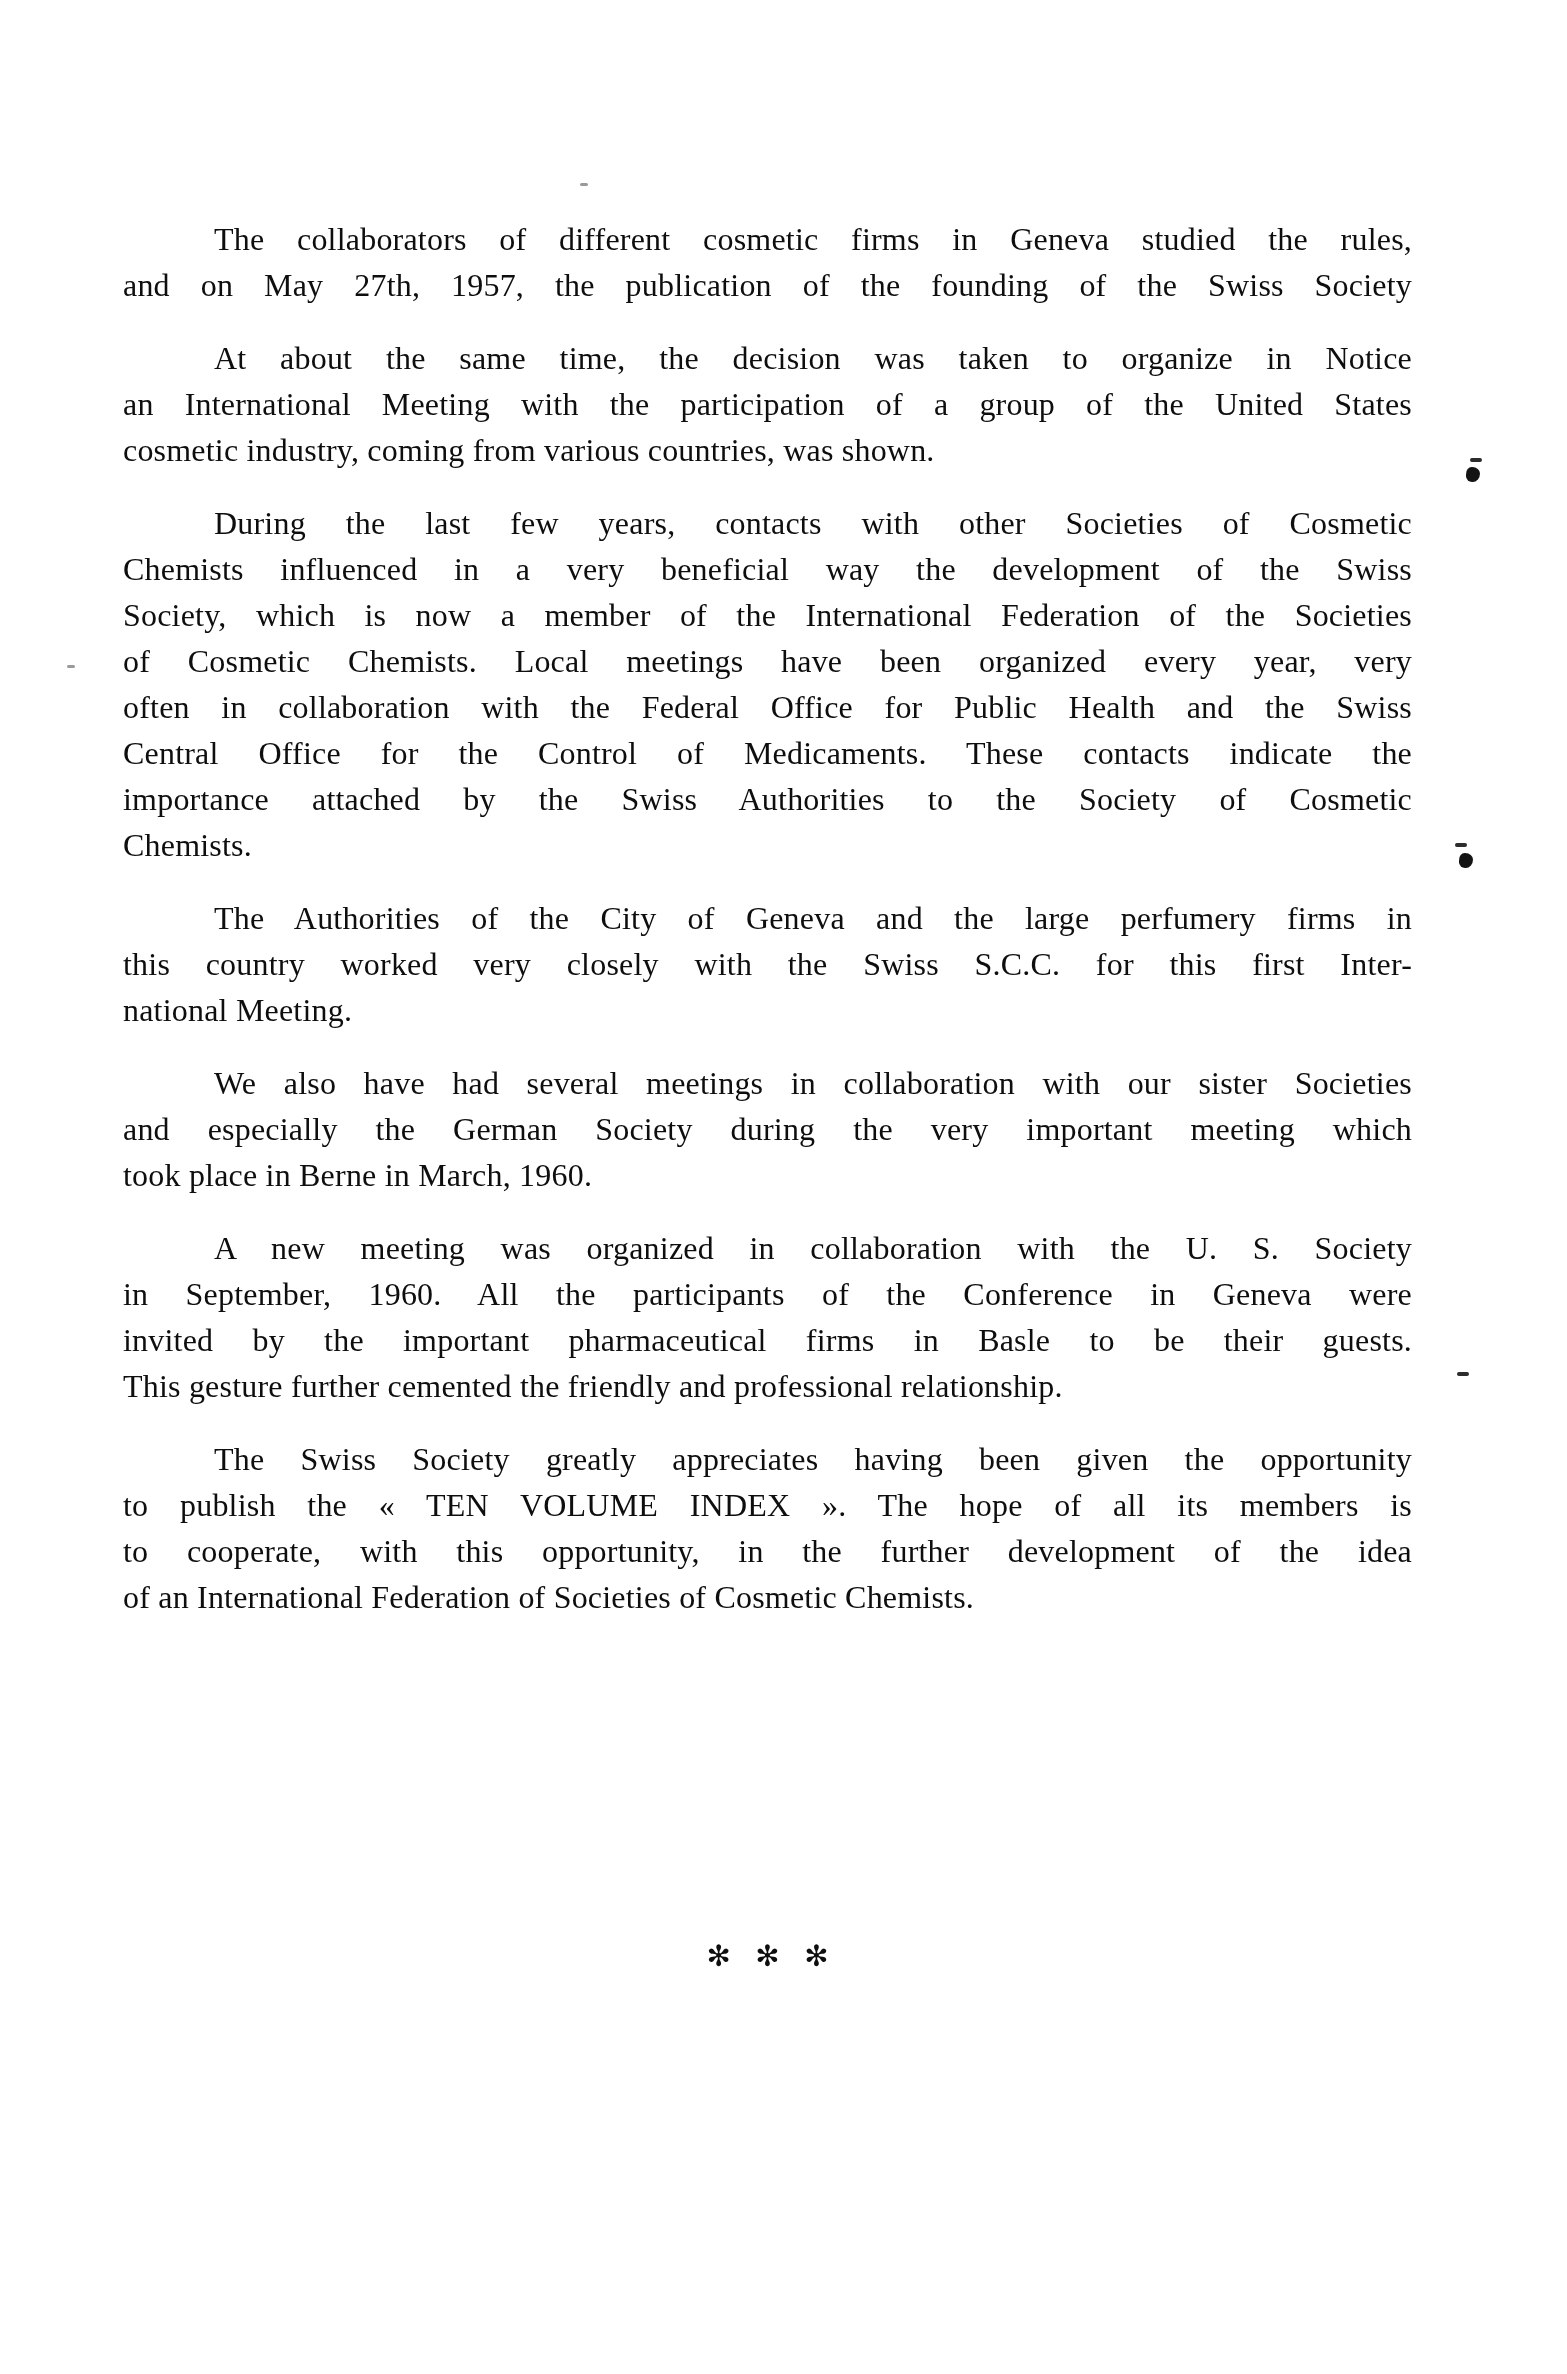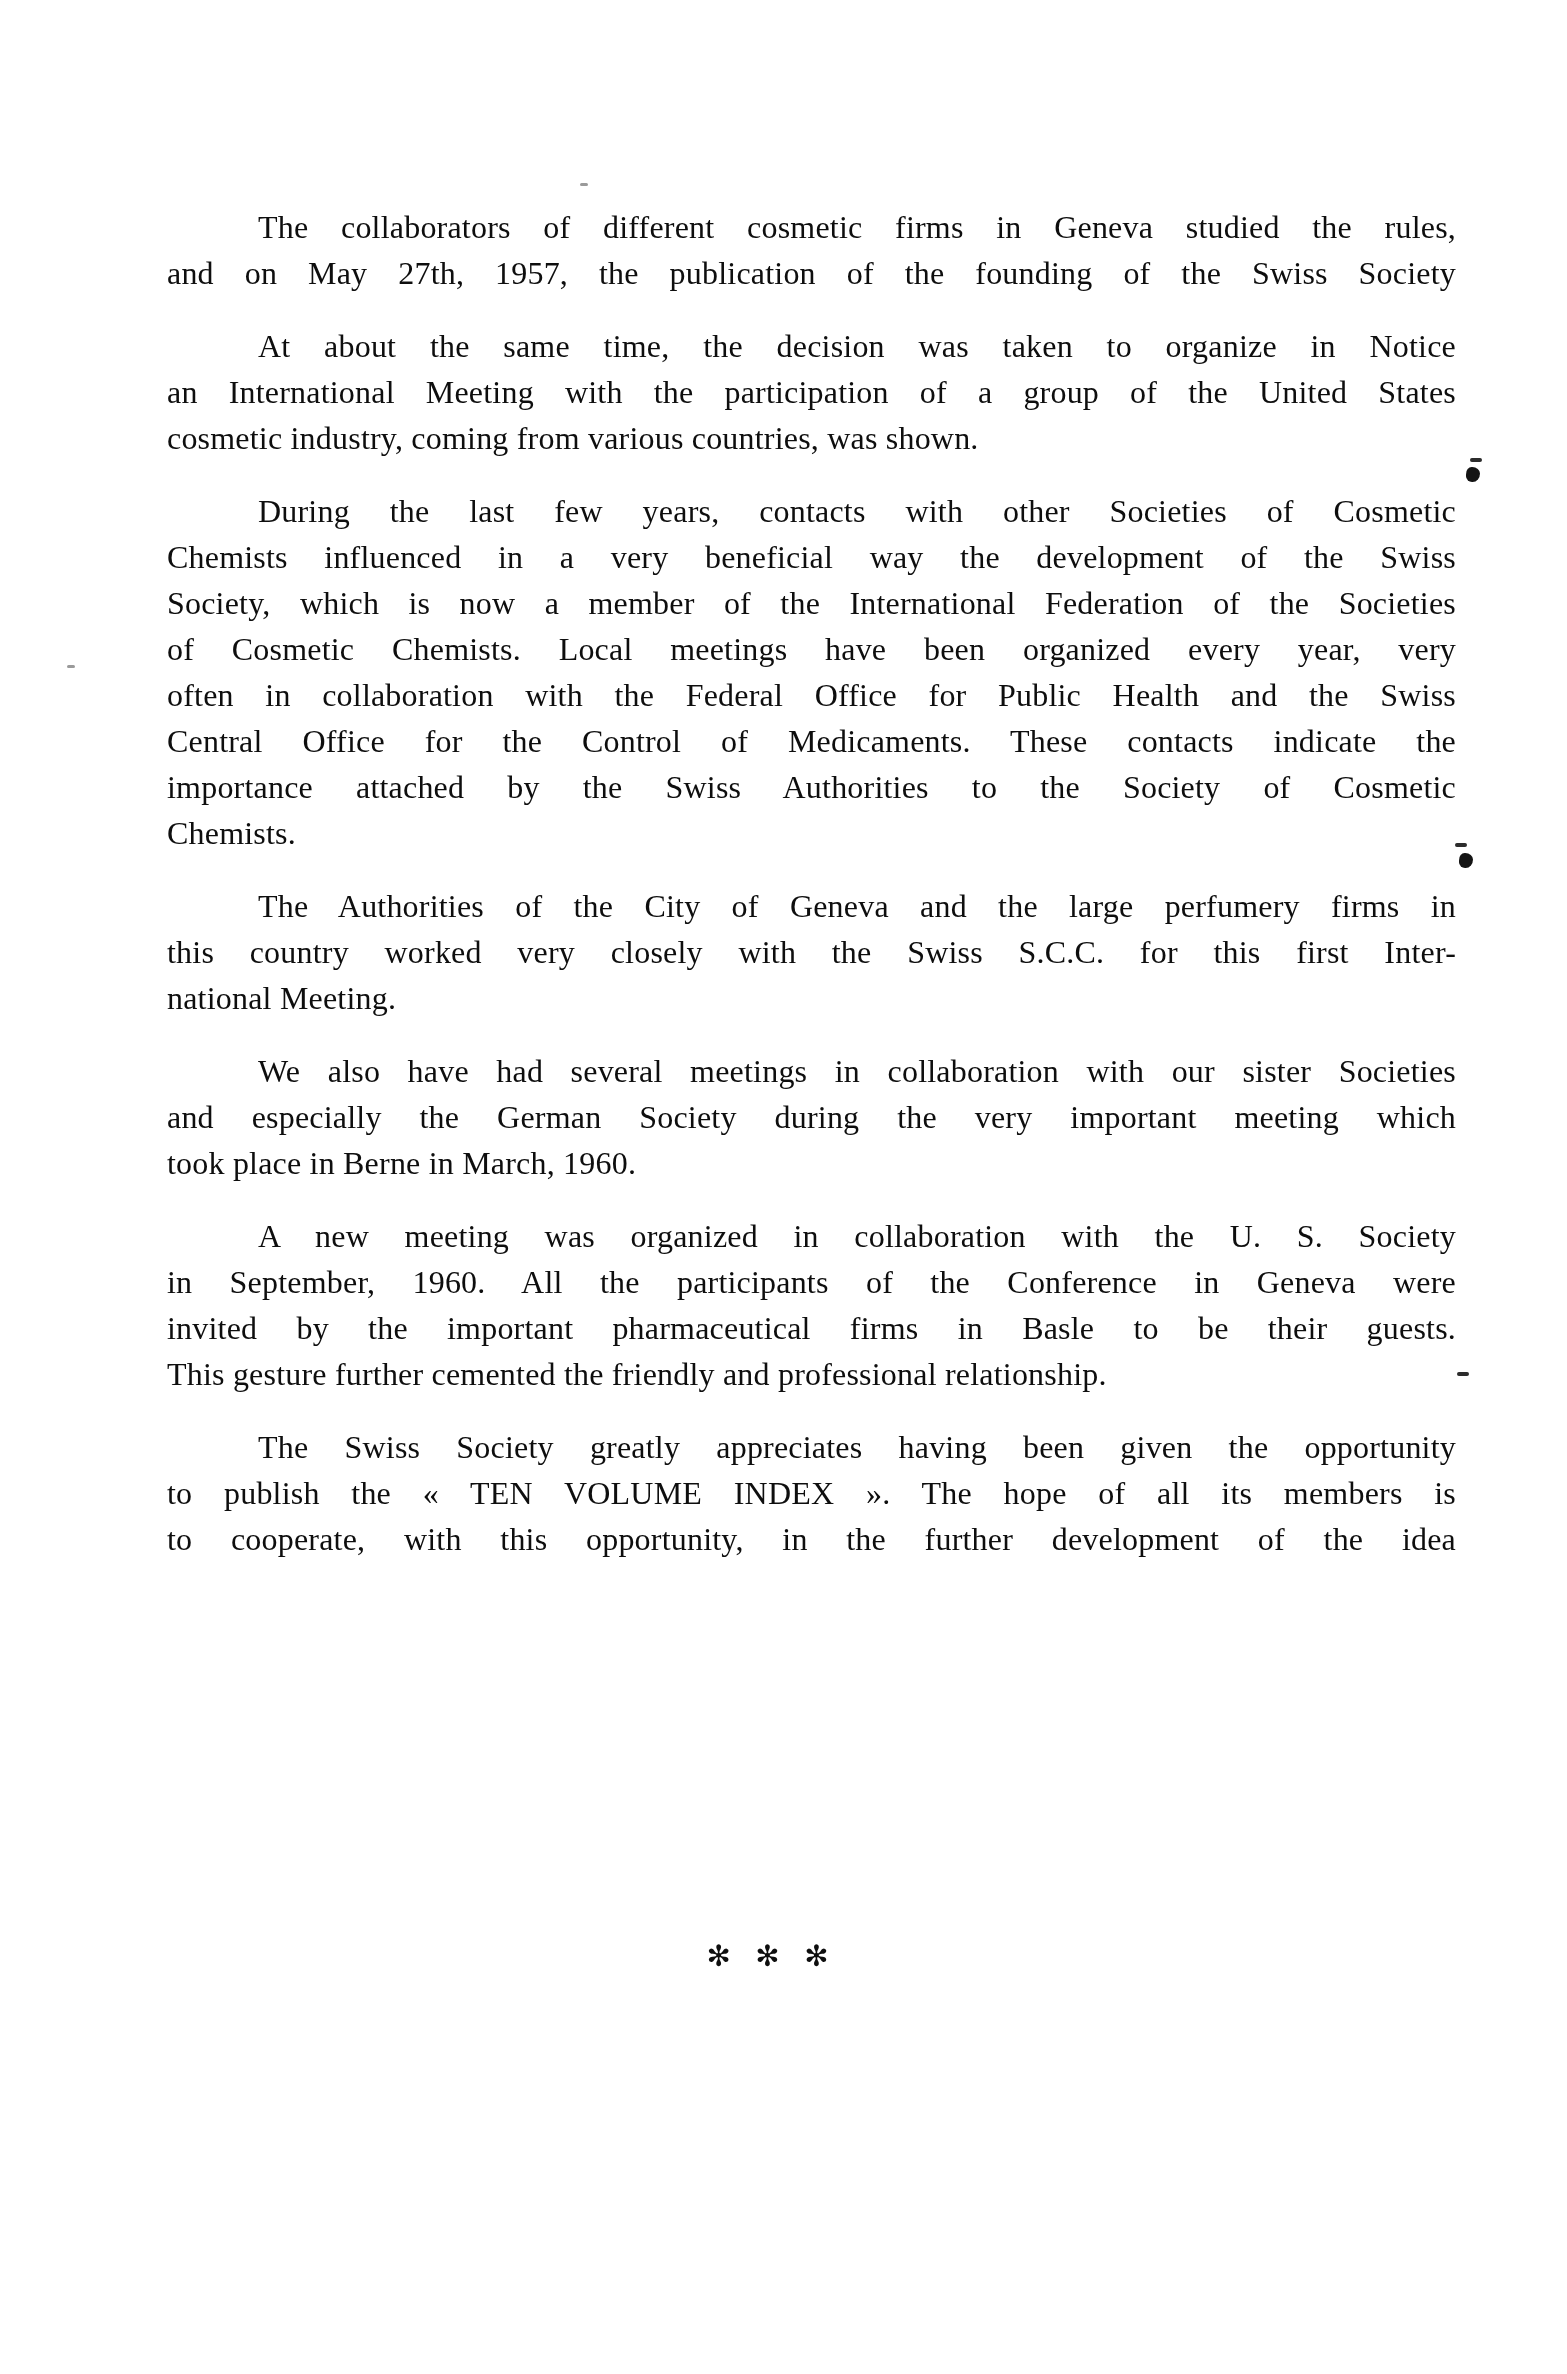--- a/index.html
+++ b/index.html
@@ -23,12 +23,11 @@
   .text-block {
     position: absolute;
     left: 123px;
-    top: 204px;
+    top: 216px;
     width: 1289px;
     color: var(--ink);
     font-size: 32px;
     letter-spacing: 0.2px;
-    margin-left: 44px;
   }
   .paragraph {
     margin-bottom: 27px;

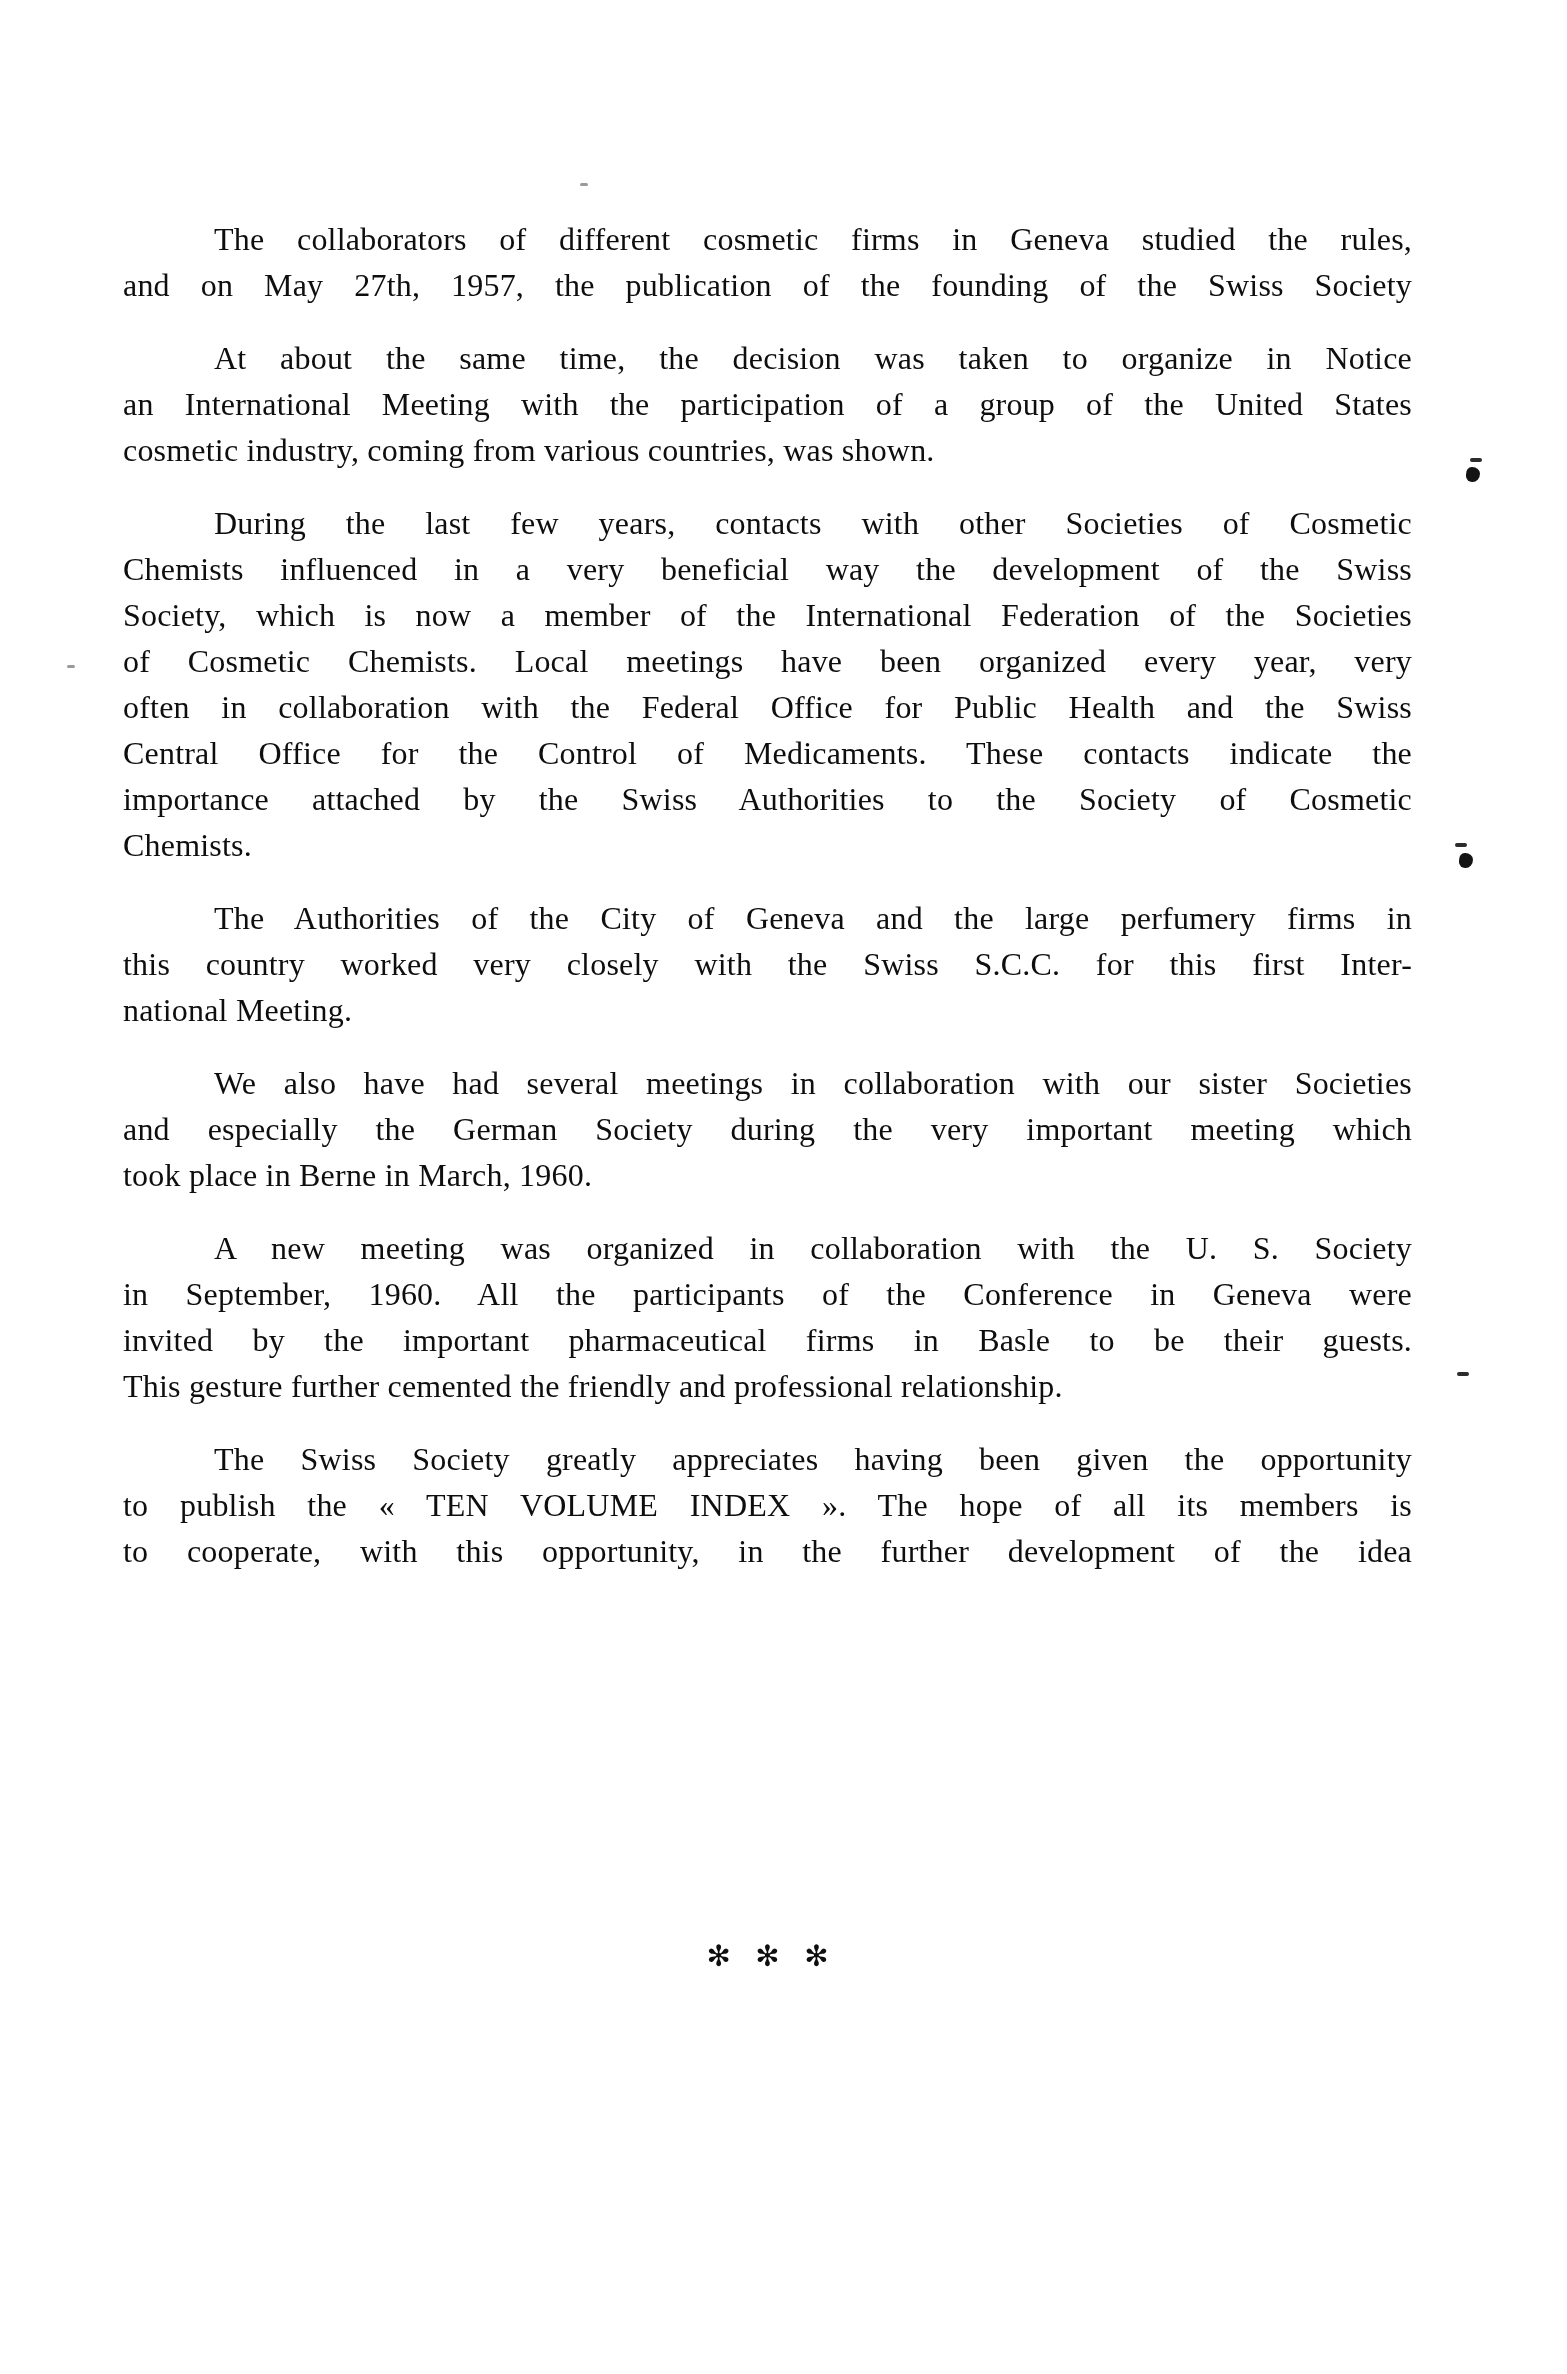--- a/index.html
+++ b/index.html
@@ -124,6 +124,7 @@
         <div class="line first">The Swiss Society greatly appreciates having been given the opportunity</div>
         <div class="line">to publish the « TEN VOLUME INDEX ». The hope of all its members is</div>
         <div class="line">to cooperate, with this opportunity, in the further development of the idea</div>
+        <div class="line last">of an International Federation of Societies of Cosmetic Chemists.</div>
       </div>
     </div>
   <div class="separator">✻ ✻ ✻</div>

